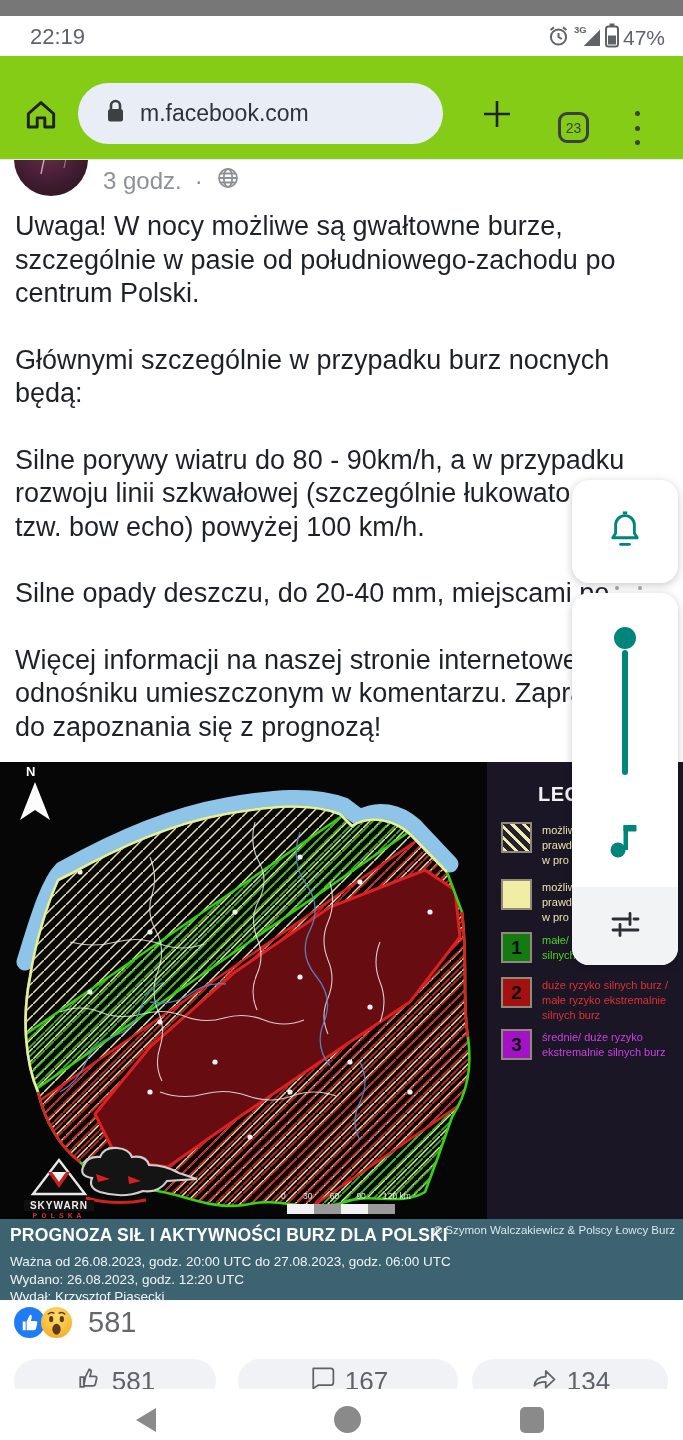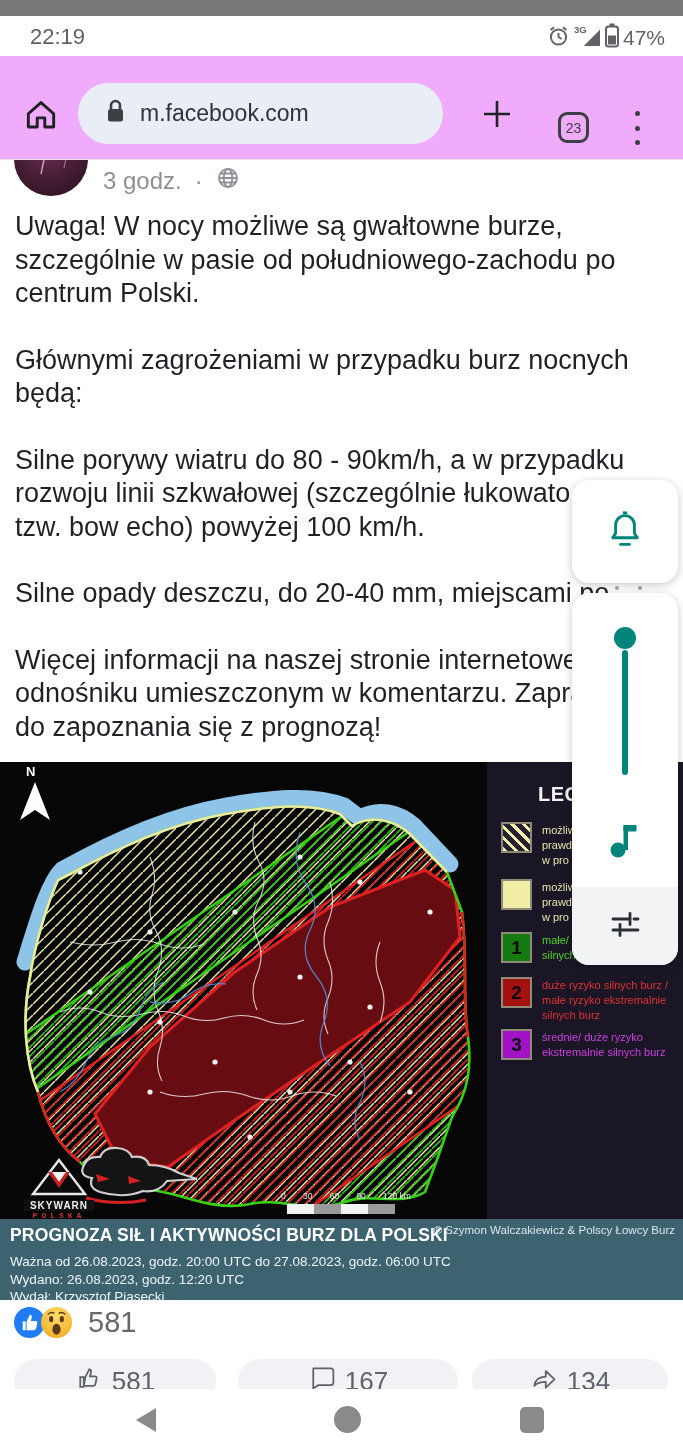--- a/index.html
+++ b/index.html
@@ -14,7 +14,7 @@
   .sb-pct{font-size:21px;color:#5f6368;}
 
   
-  .toolbar{position:absolute;top:40px;left:0;width:683px;height:103px;background:#f0abfc;}
+  .toolbar{position:absolute;top:40px;left:0;width:683px;height:103px;background:#84cc16;}
   .omnibox{position:absolute;left:78px;top:27px;width:365px;height:61px;background:#e9eef6;border-radius:31px;display:flex;align-items:center;padding-left:26px;gap:13px;}
   .omni-url{font-size:23px;color:#2f3337;}
   .tabbox{position:absolute;left:558px;top:83px;width:31px;height:31px;border:3px solid #3c4043;border-radius:9px;display:flex;align-items:center;justify-content:center;font-size:14px;font-weight:normal;color:#3c4043;top:56px;}

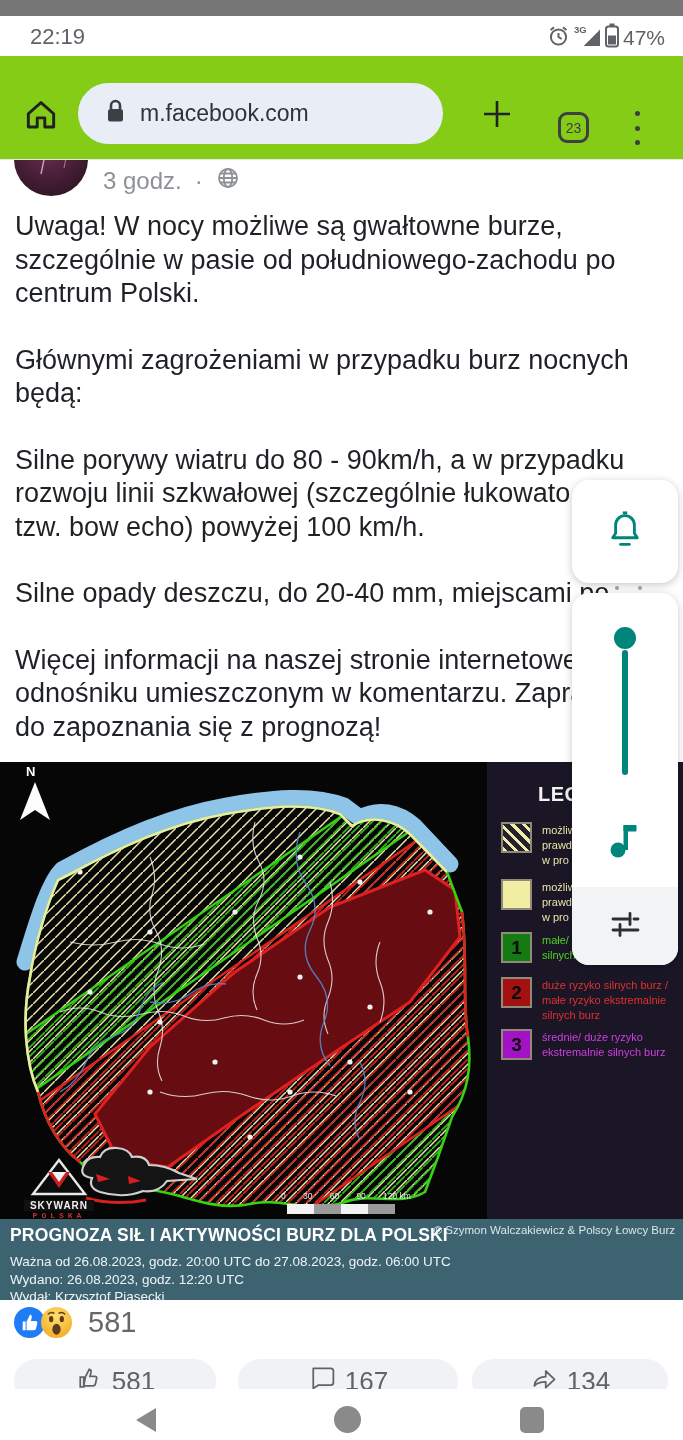--- a/index.html
+++ b/index.html
@@ -167,7 +167,7 @@
       <p>Uwaga! W nocy możliwe są gwałtowne burze,
 szczególnie w pasie od południowego-zachodu po
 centrum Polski.</p>
-      <p>Głównymi zagrożeniami w przypadku burz nocnych
+      <p>Głównymi szczególnie w przypadku burz nocnych
 będą:</p>
       <p>Silne porywy wiatru do 80 - 90km/h, a w przypadku
 rozwoju linii szkwałowej (szczególnie łukowato w

